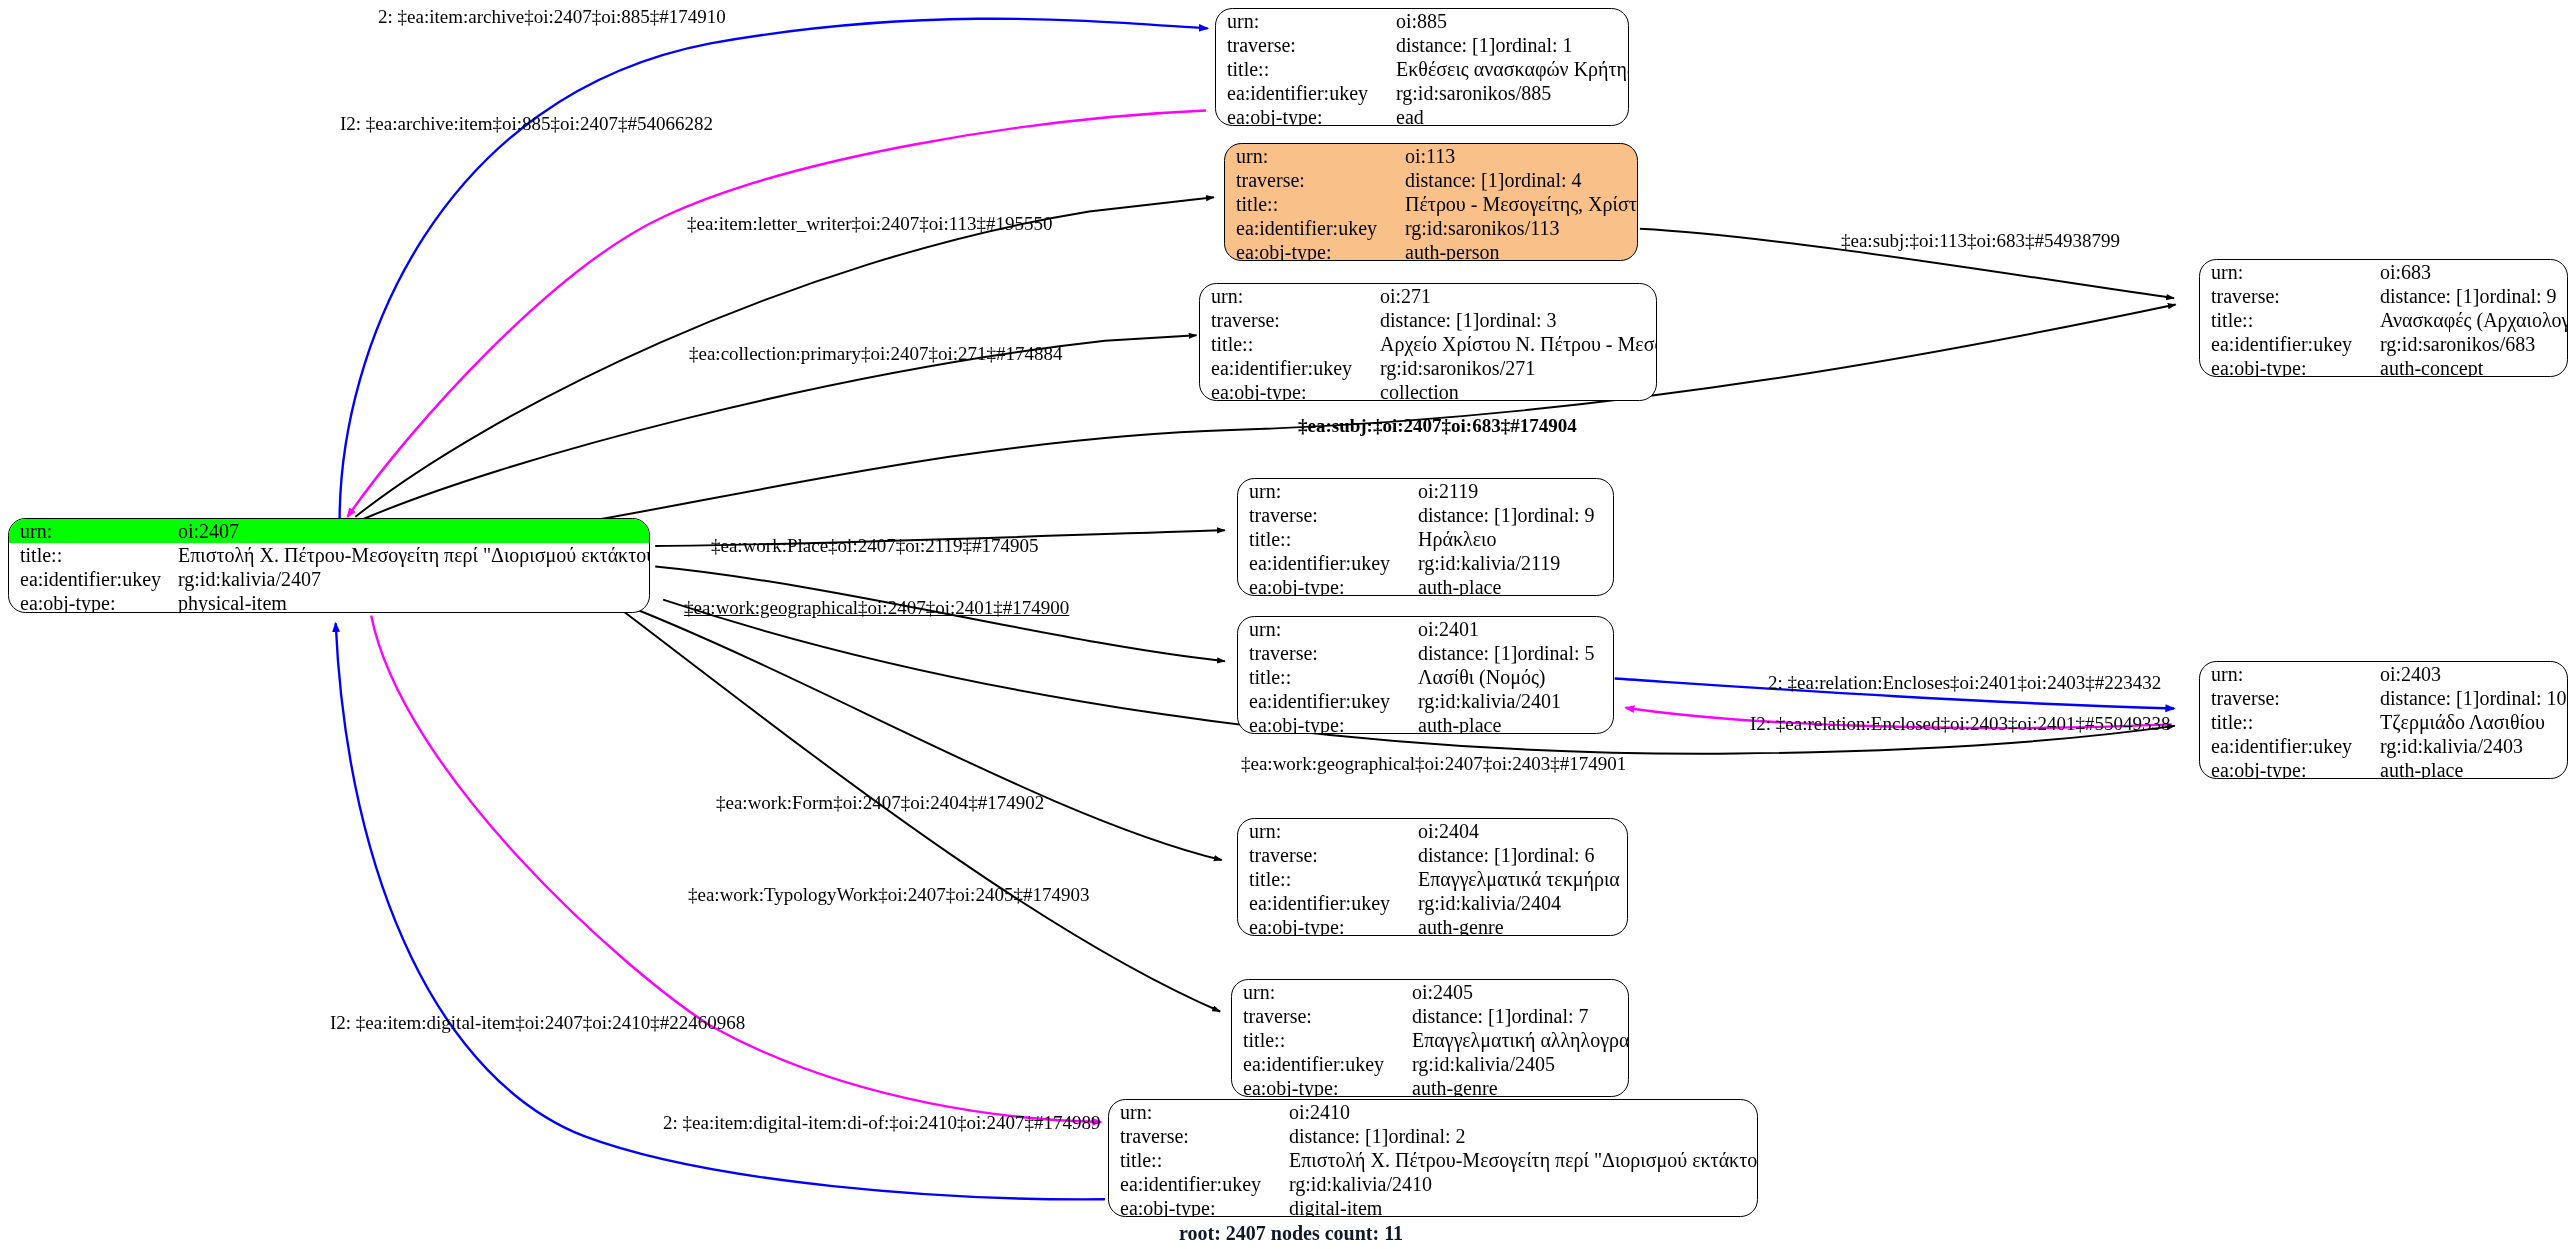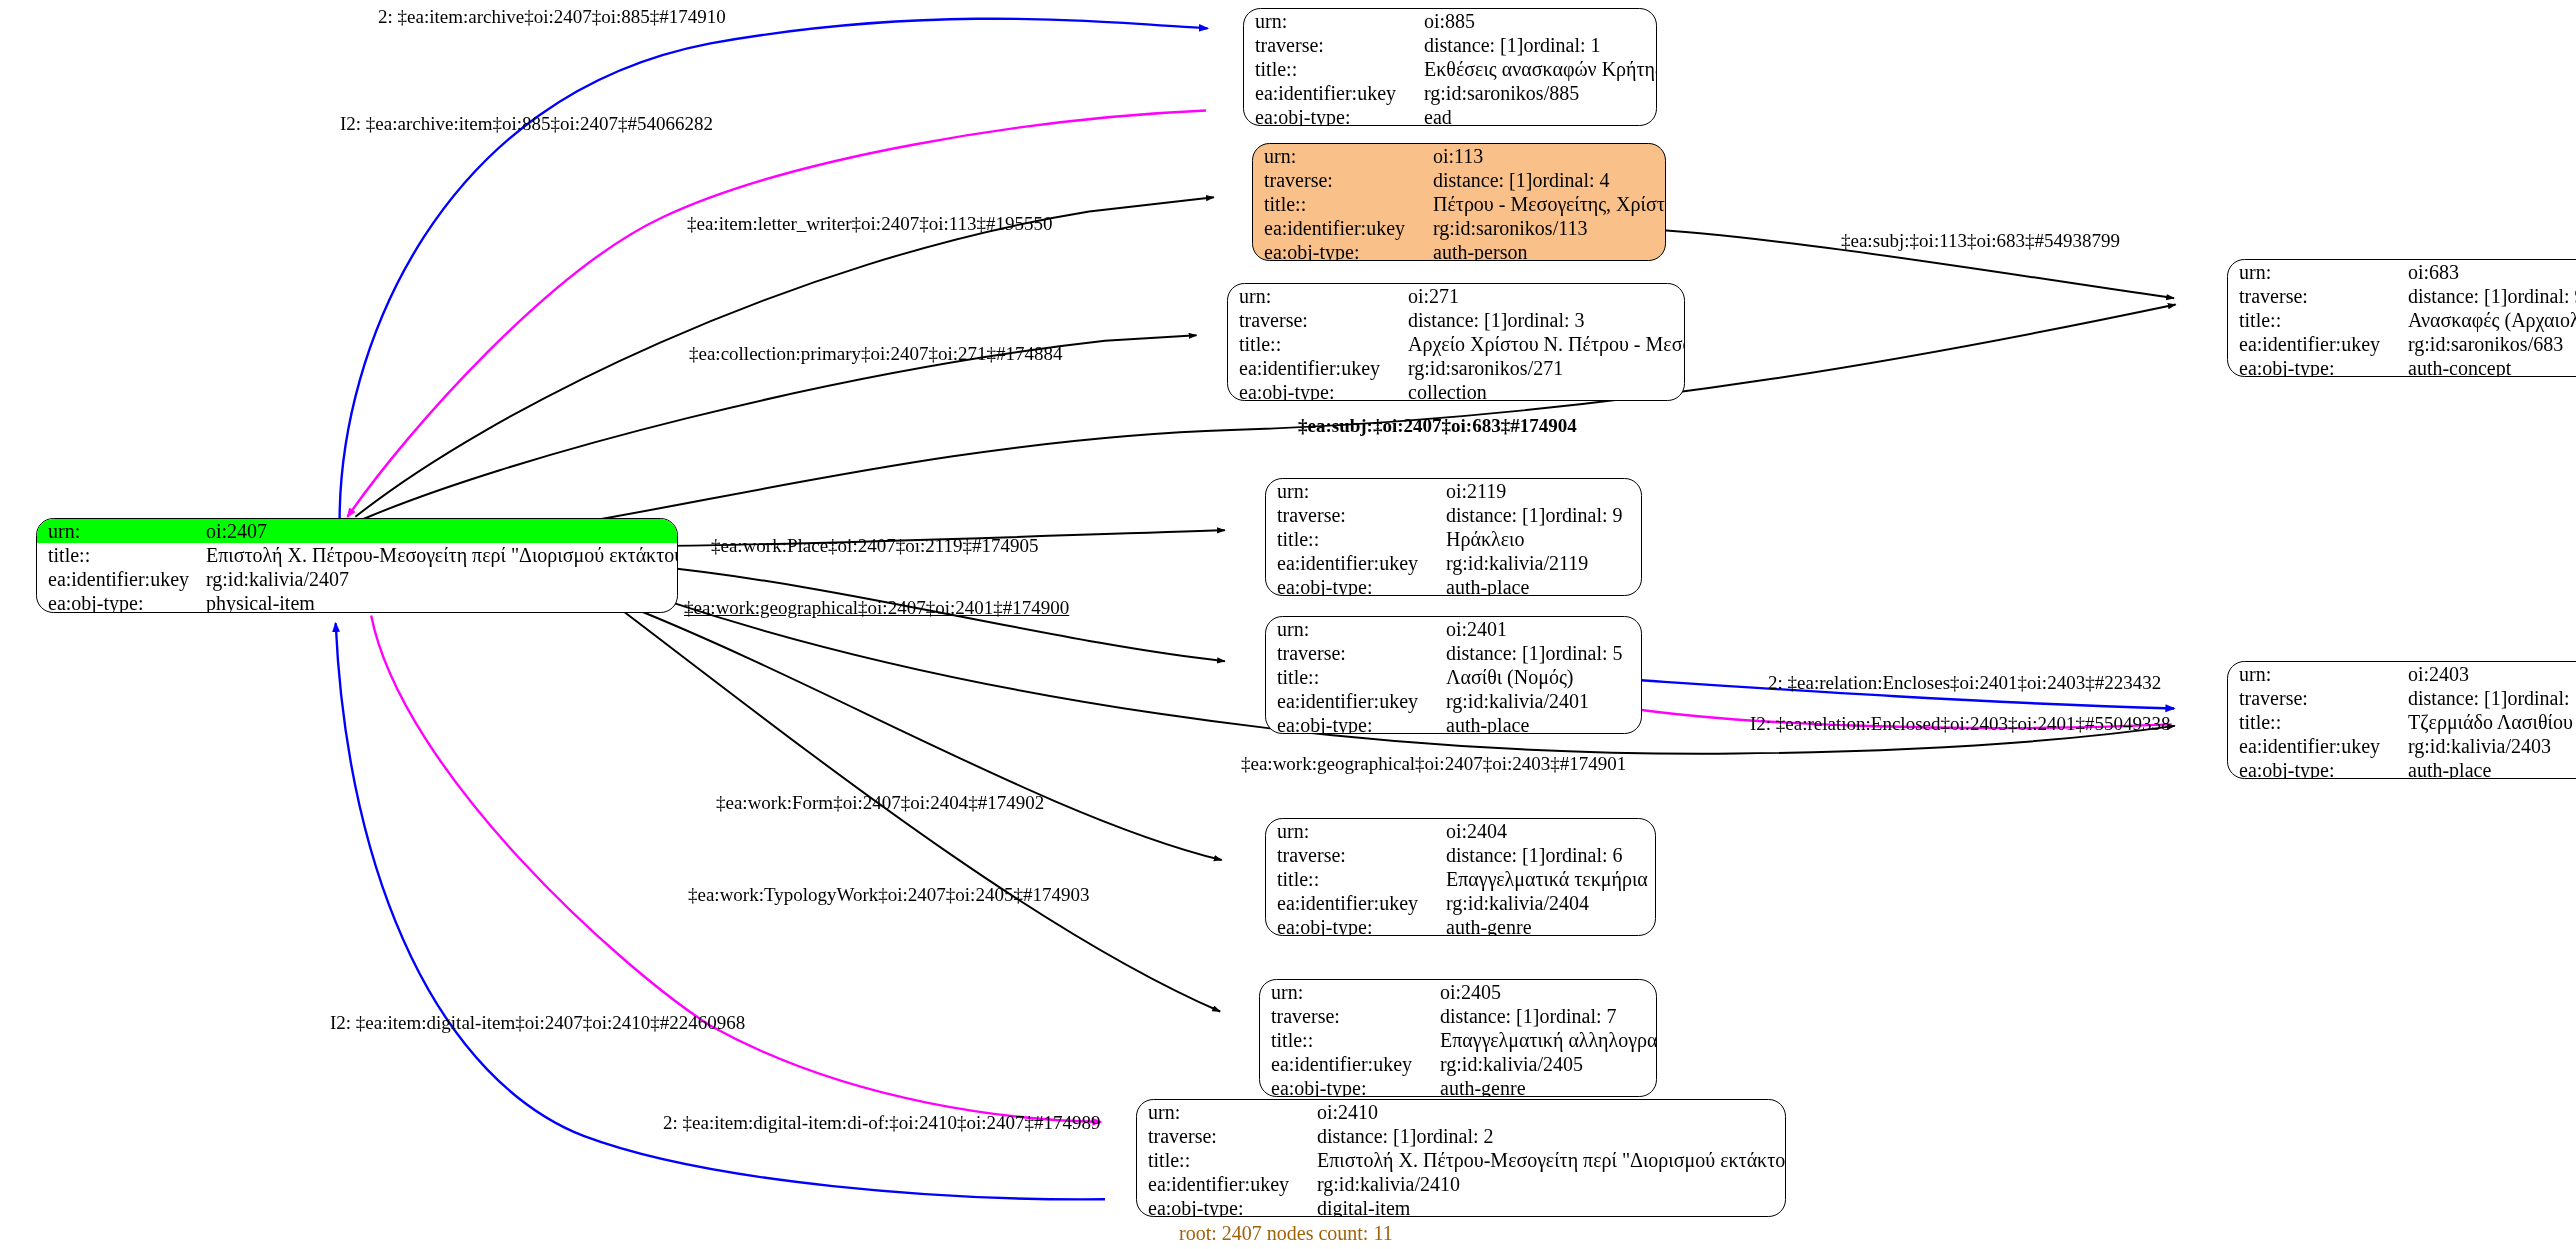--- a/index.html
+++ b/index.html
@@ -30,7 +30,6 @@
     border-radius: 17.4px;
     background: #ffffff;
     overflow: hidden;
-    margin-left: 28px;
   }
   .node.highlight-orange { background: #f9c08a; }
   .node-table {

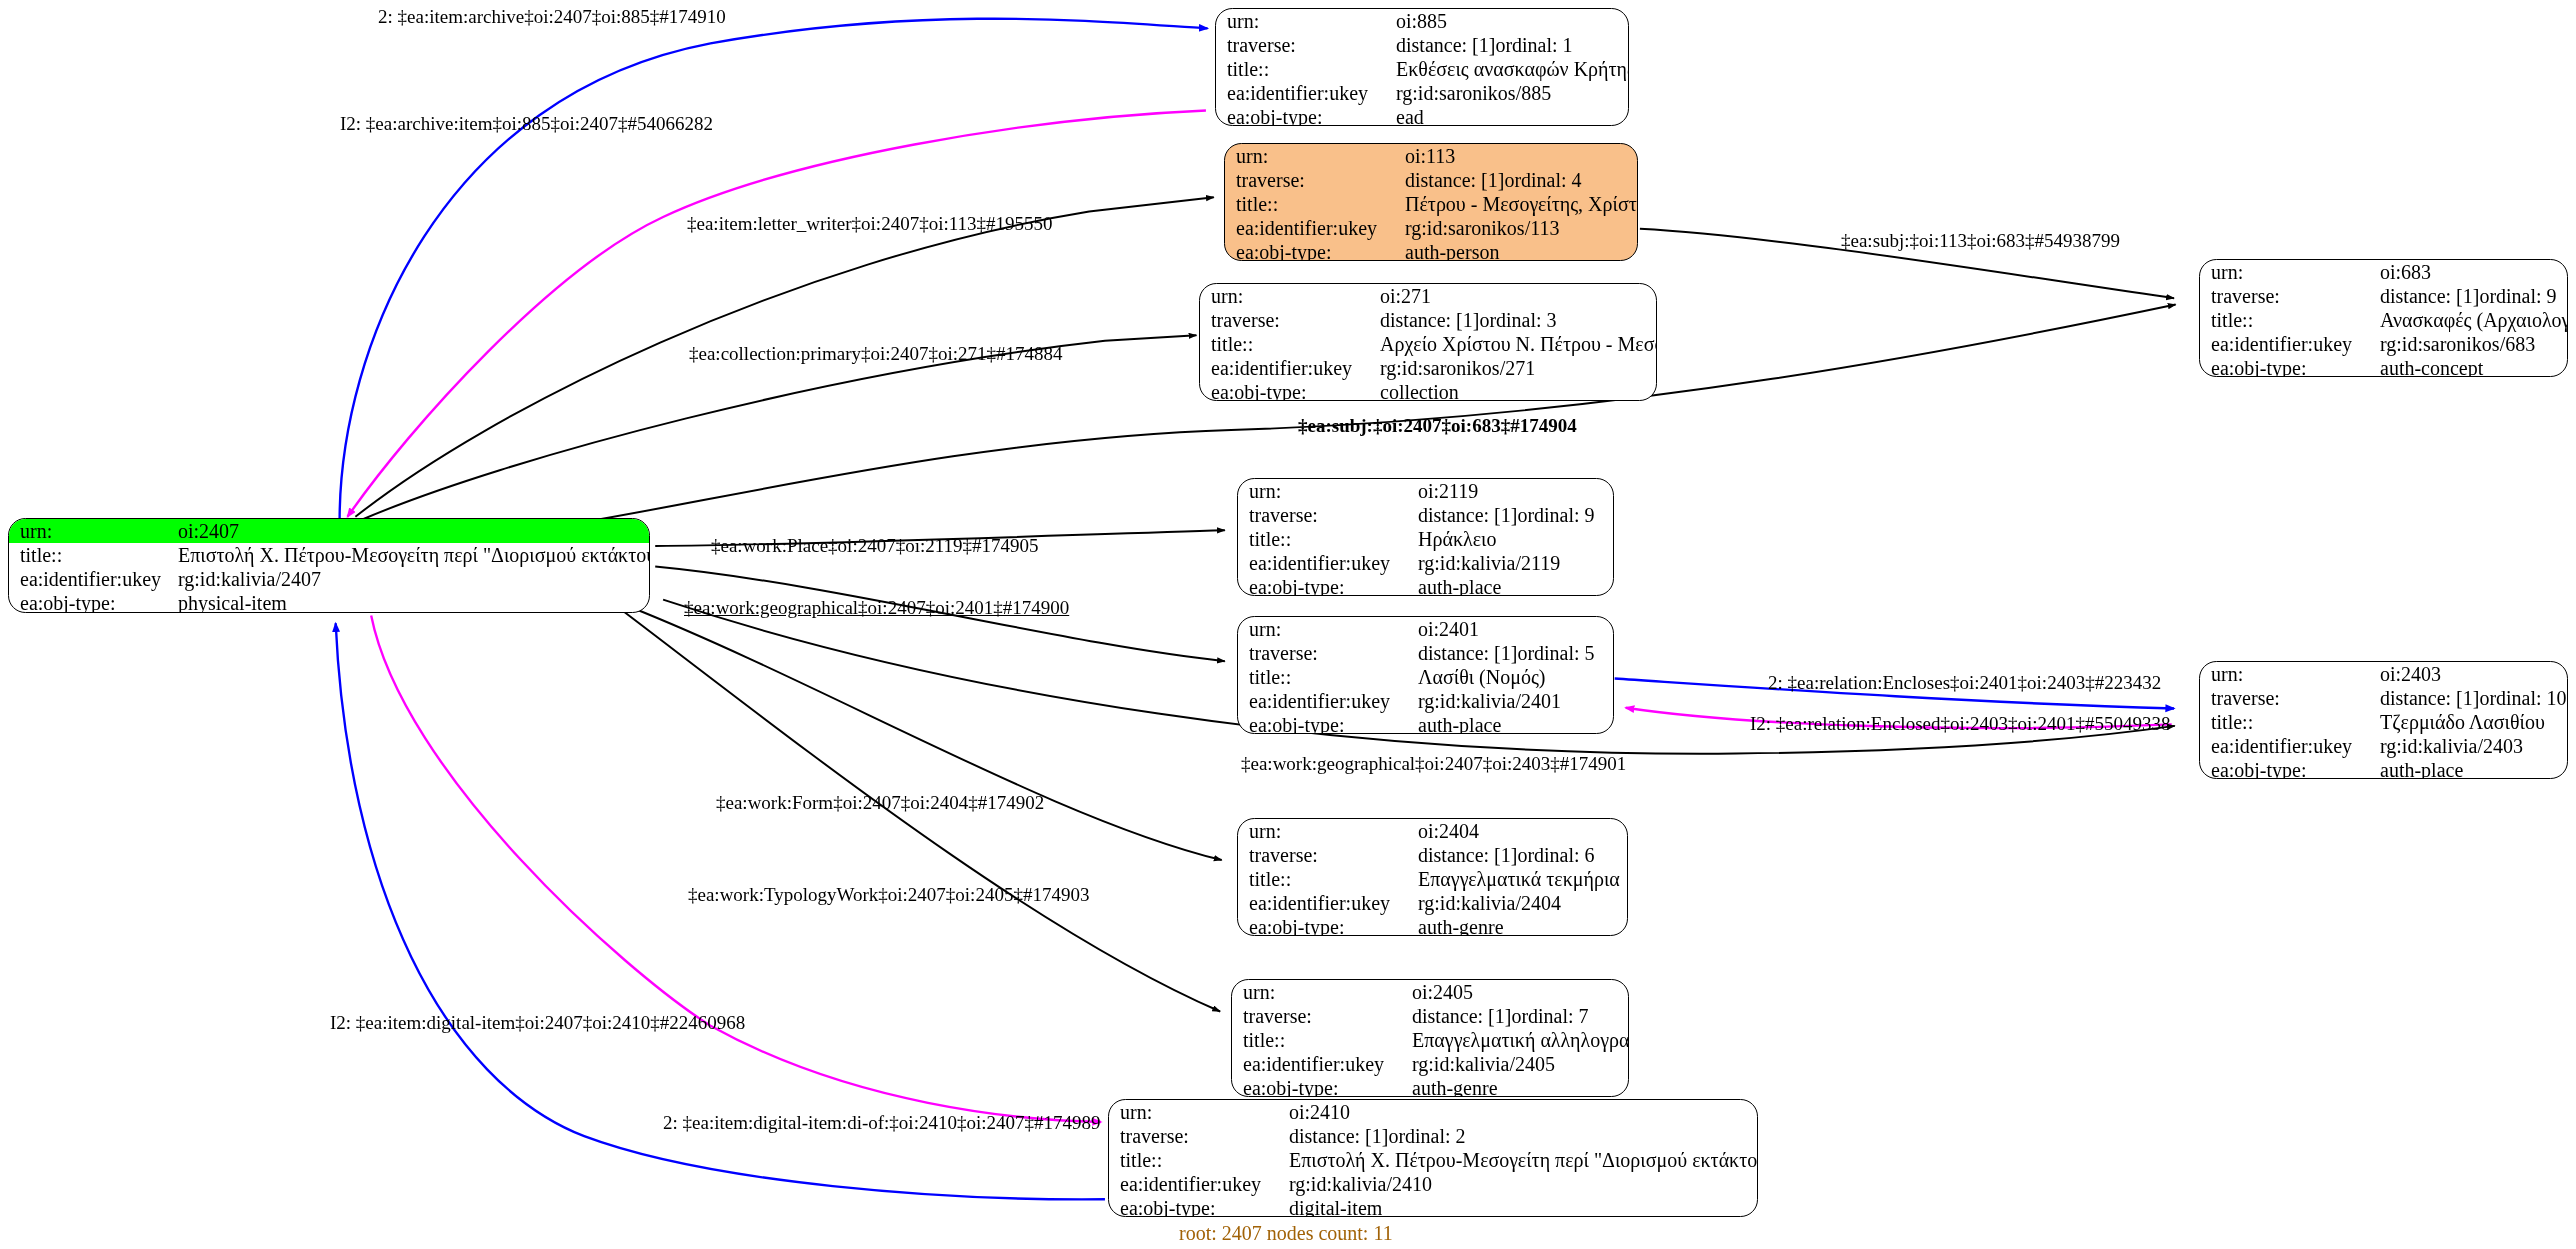--- a/index.html
+++ b/index.html
@@ -61,8 +61,9 @@
   .footer-label {
     position: absolute;
     font-size: 20px;
-    color: #a16207;
+    color: #0f172a;
     white-space: nowrap;
+    font-weight: bold;
   }
 </style>
 </head>

